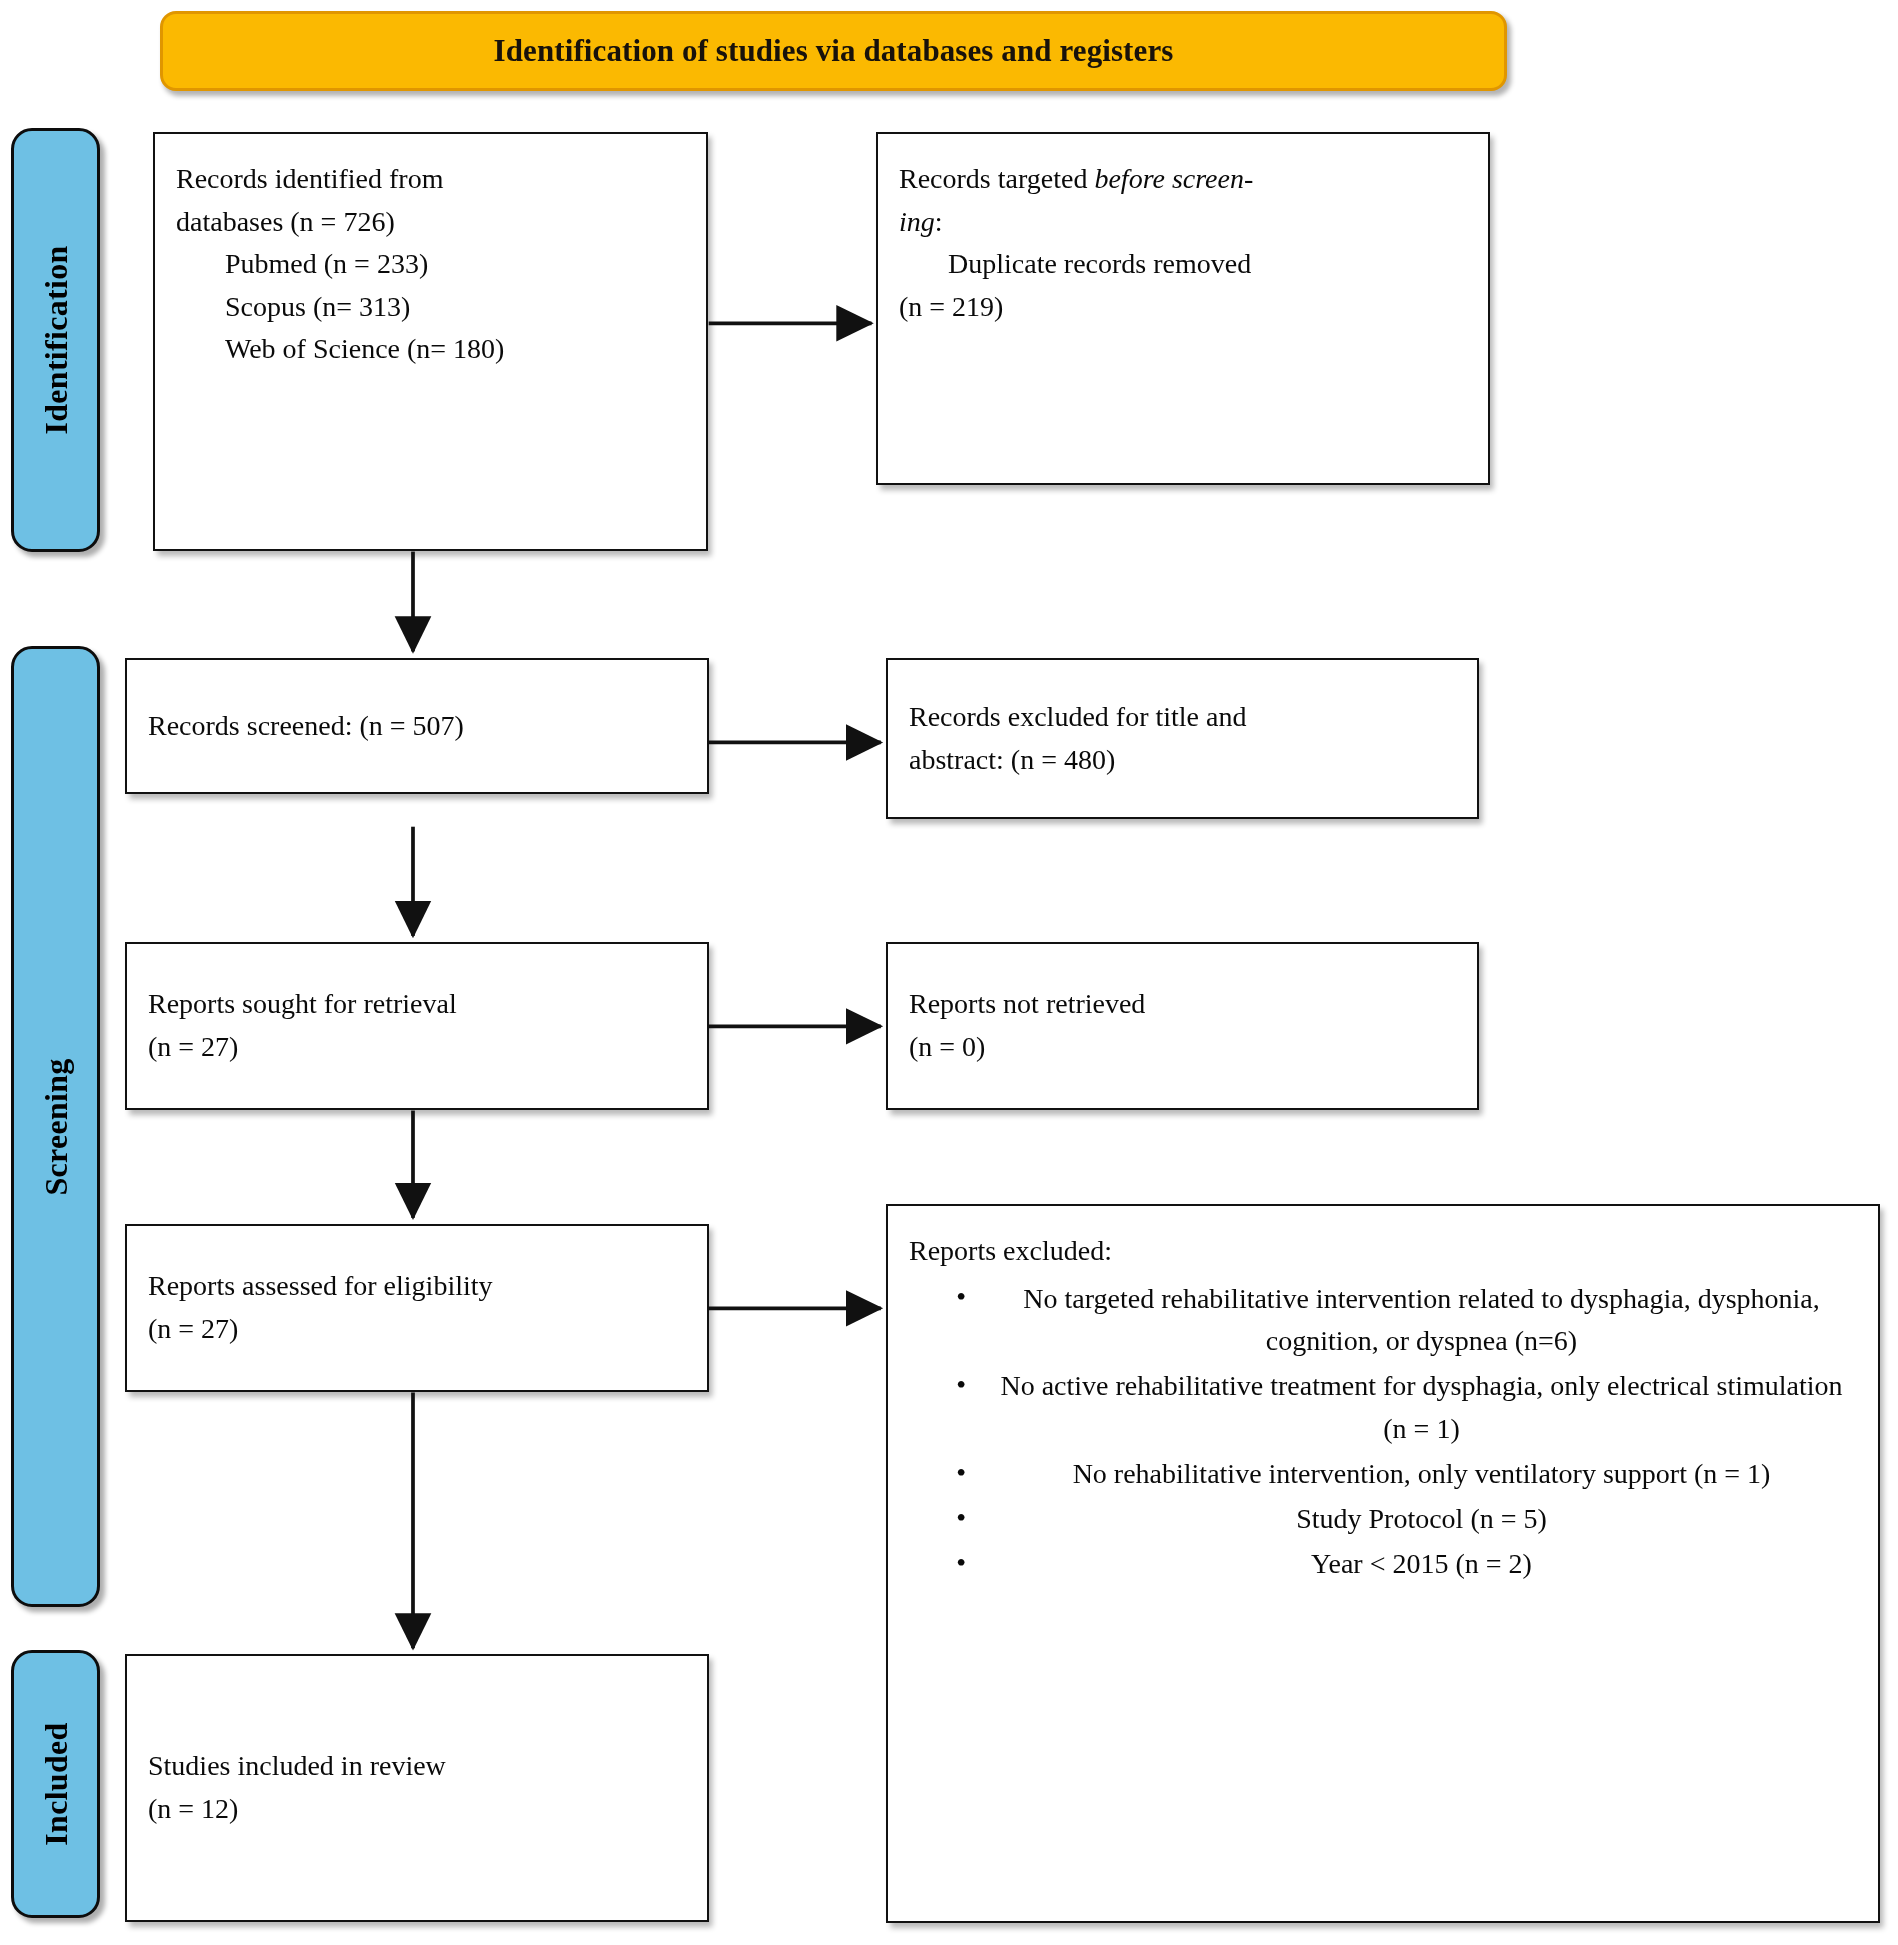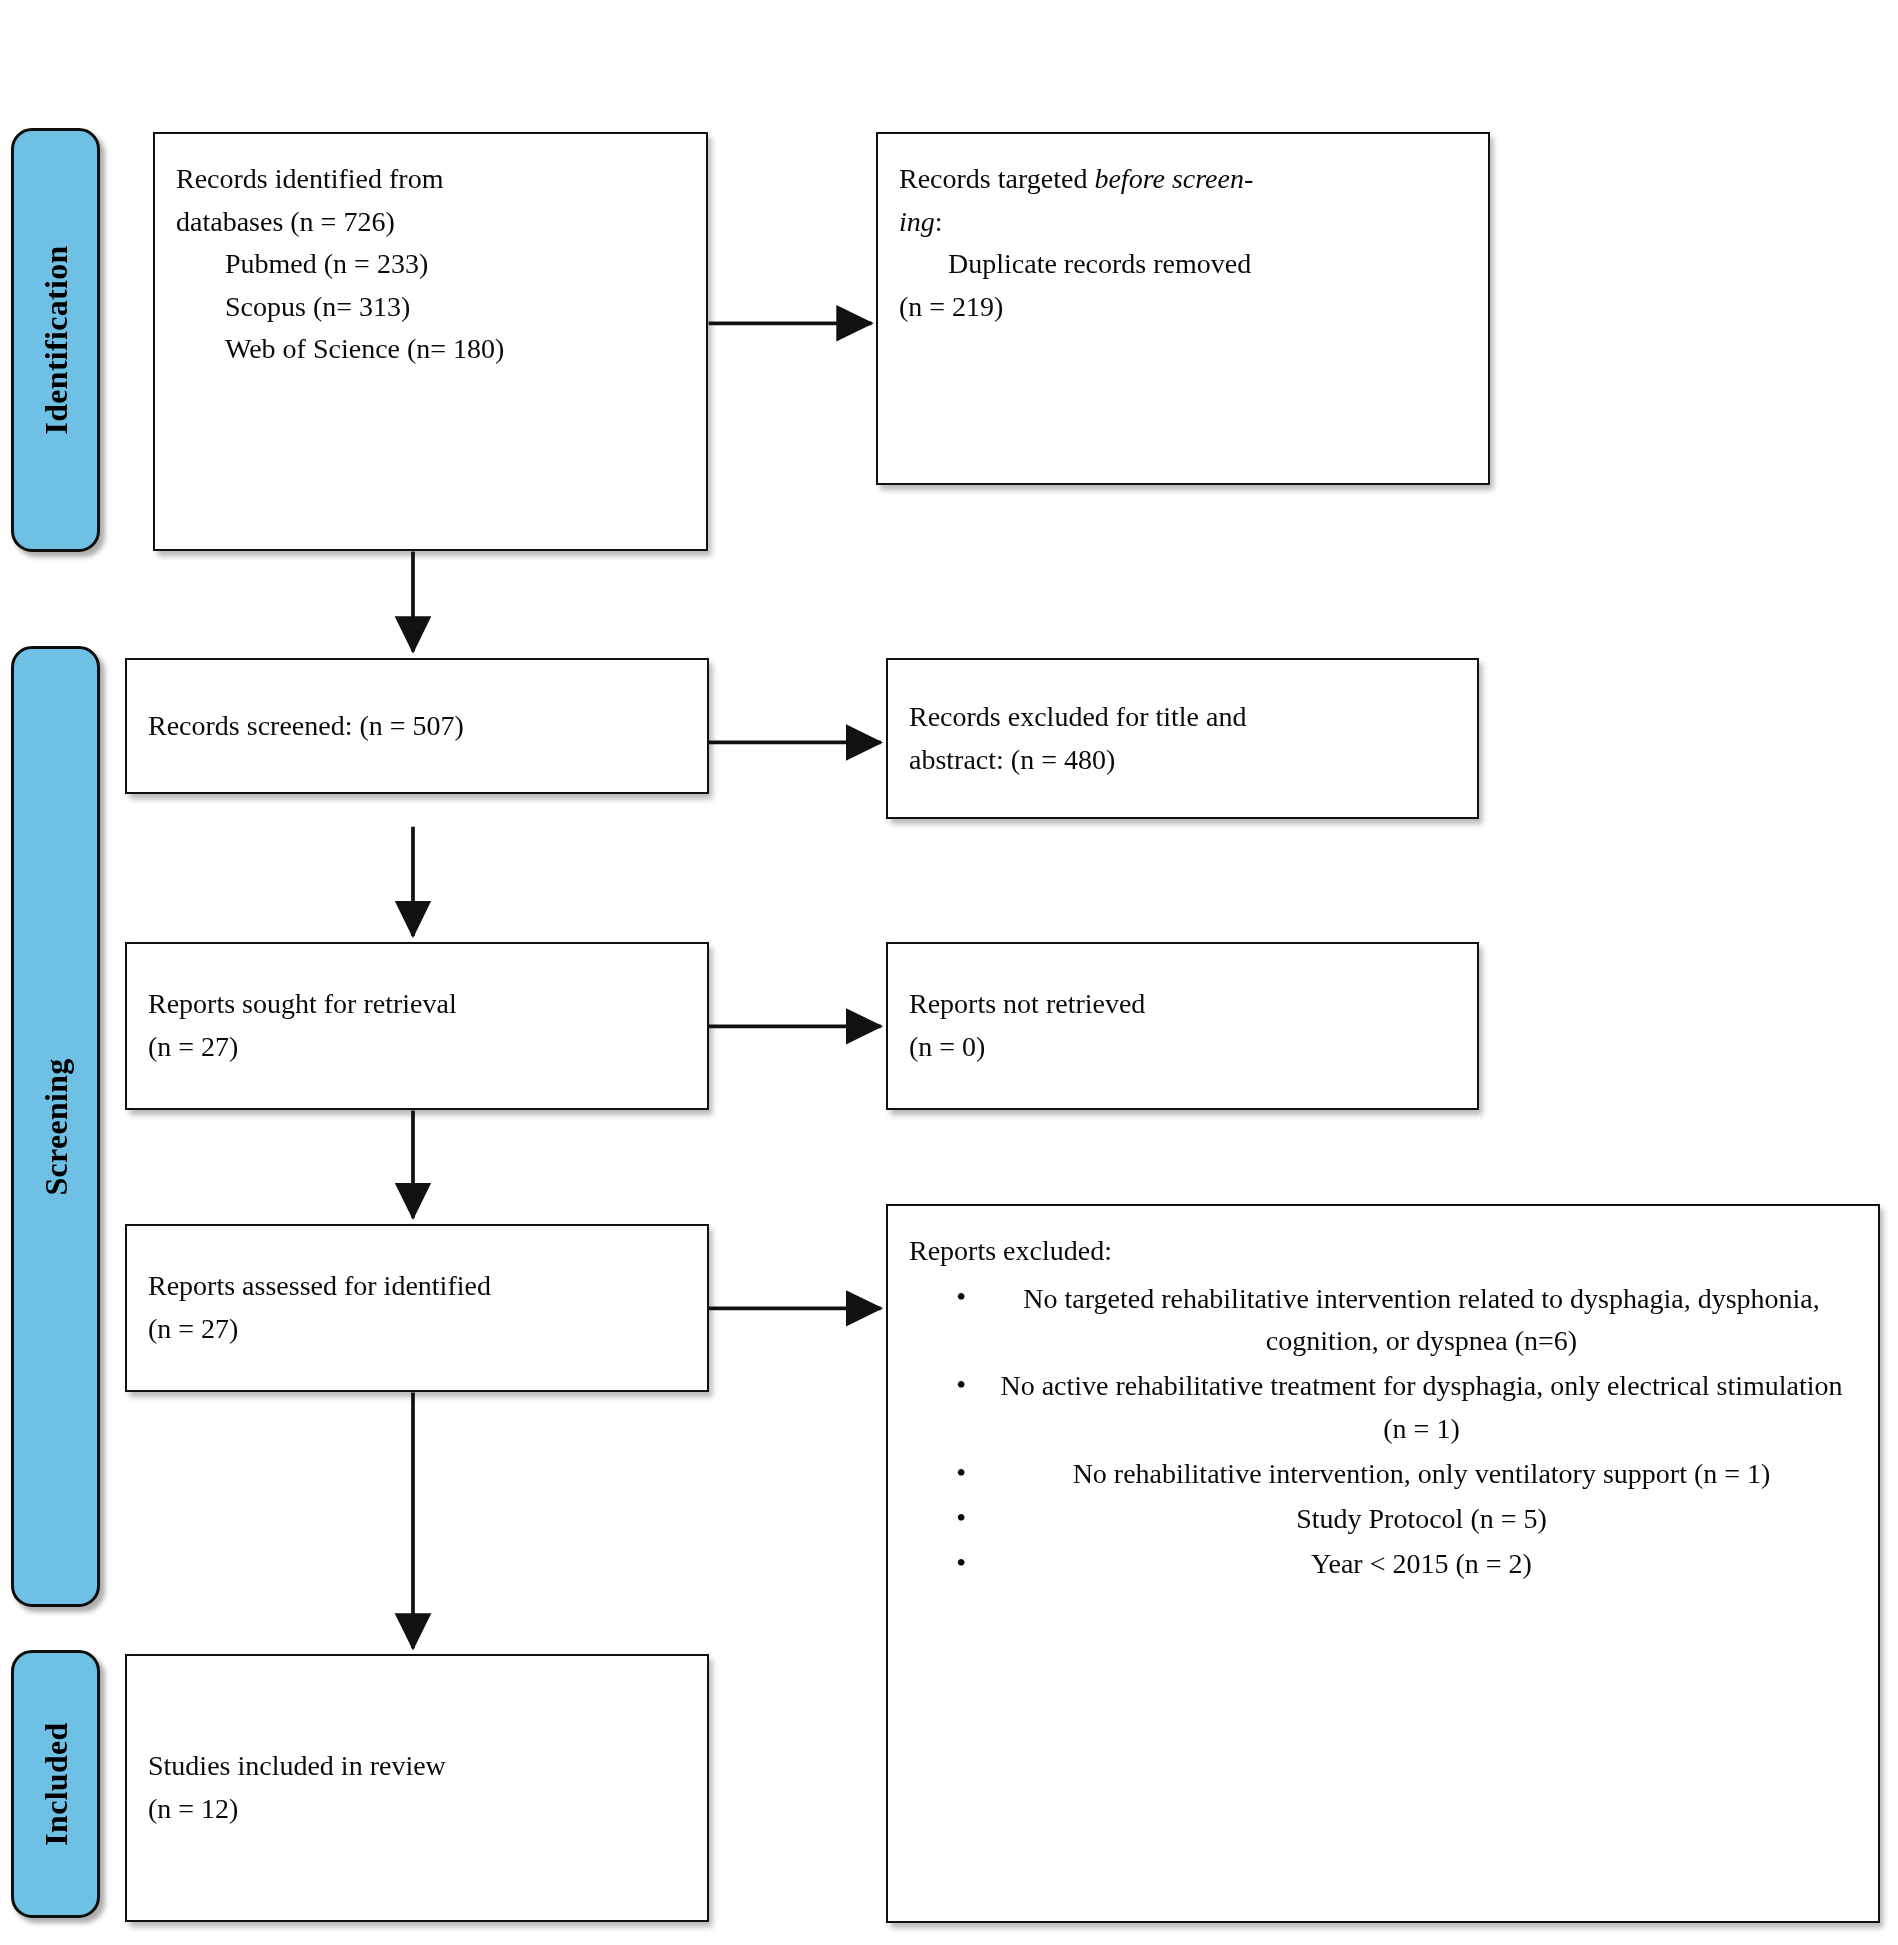--- a/index.html
+++ b/index.html
@@ -114,6 +114,9 @@
 
 <div id="canvas">
 
+  <div class="banner" style="left:160px; top:11.2px; width:1347px; height:80px;">
+    <span class="banner-text">Identification of studies via databases and registers</span>
+  </div>
 
   <div class="stage" style="left:11.2px; top:128px; width:89px; height:424px;">
     <span class="stage-label">Identification</span>

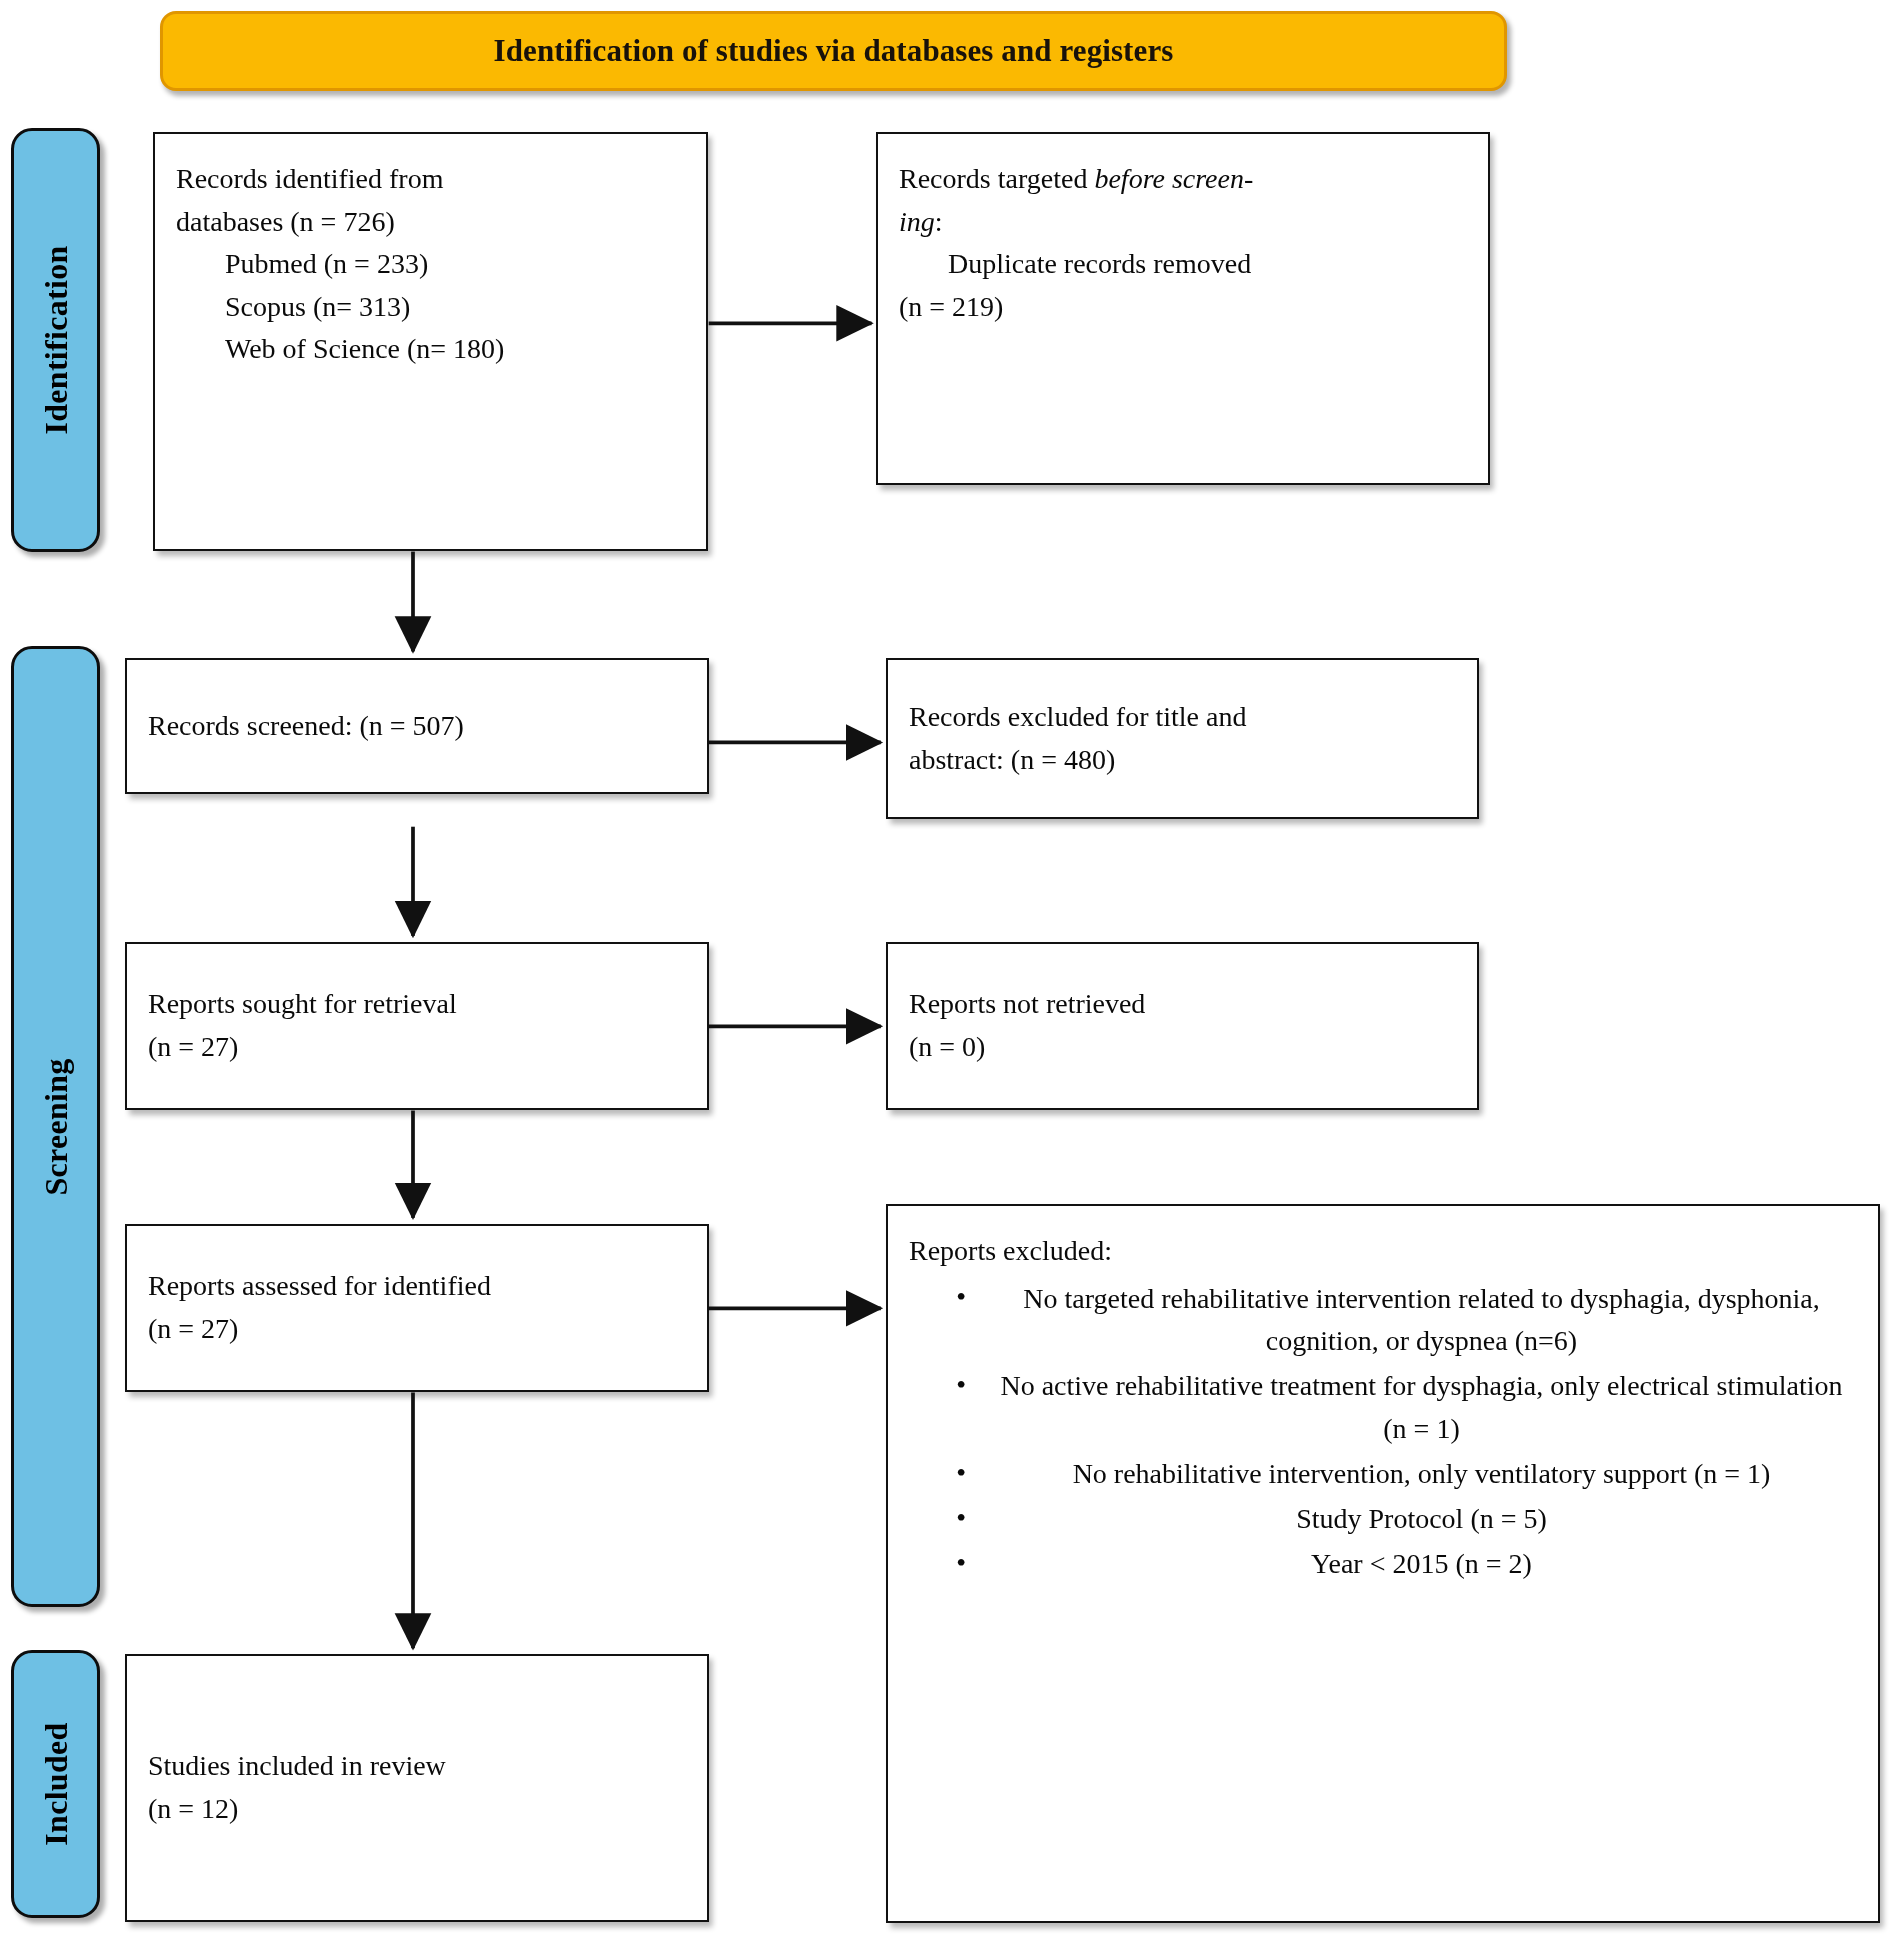--- a/index.html
+++ b/index.html
@@ -178,7 +178,7 @@
 
   <div class="node" style="left:125px; top:1224px; width:584px; height:168px;">
     <div class="node-inner">
-      <div class="line">Reports assessed for identified</div>
+      <div class="line">Reports assessed for eligibility</div>
       <div class="line">(n = 27)</div>
     </div>
   </div>

